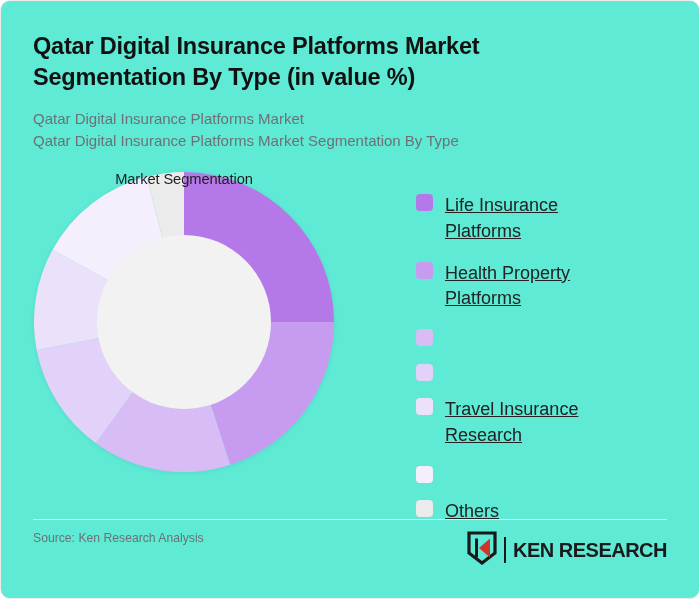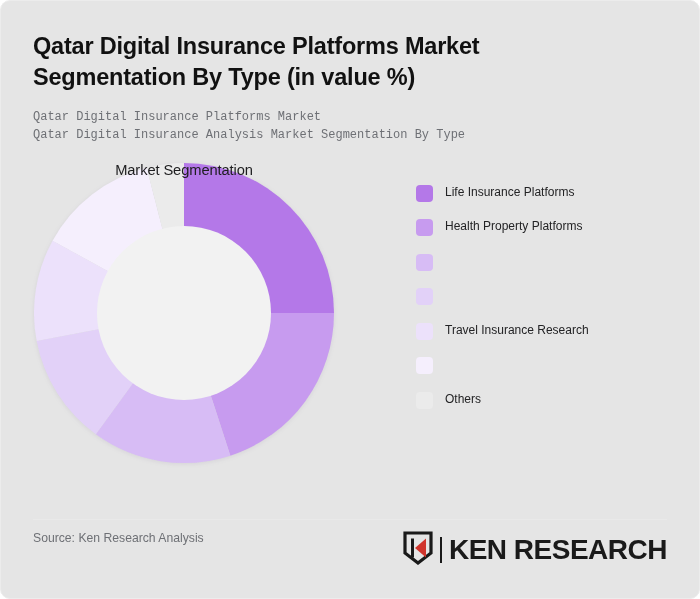--- a/index.html
+++ b/index.html
@@ -18,7 +18,7 @@
     box-sizing: border-box;
     width: 700px;
     height: 599px;
-    background: #e5e5e5;
+    background: #5eead4;
     border-radius: 10px;
     border: 1px solid #ececec;
     padding: 0;

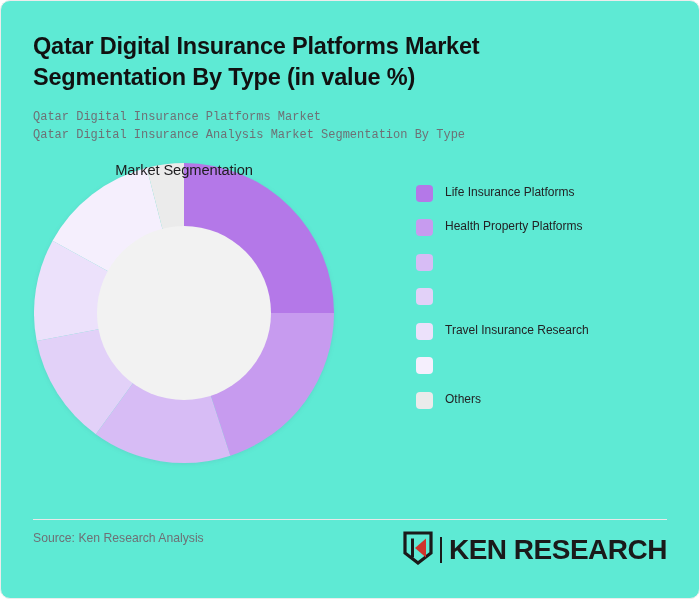--- a/index.html
+++ b/index.html
@@ -39,10 +39,9 @@
     margin-top: 14px;
   }
   .subtitle {
-    font-size: 12px;
+    font-size: 15px;
     color: #6e7075;
     line-height: 1.52;
-    font-family: Liberation Mono, monospace;
   }
   .body-area {
     position: relative;

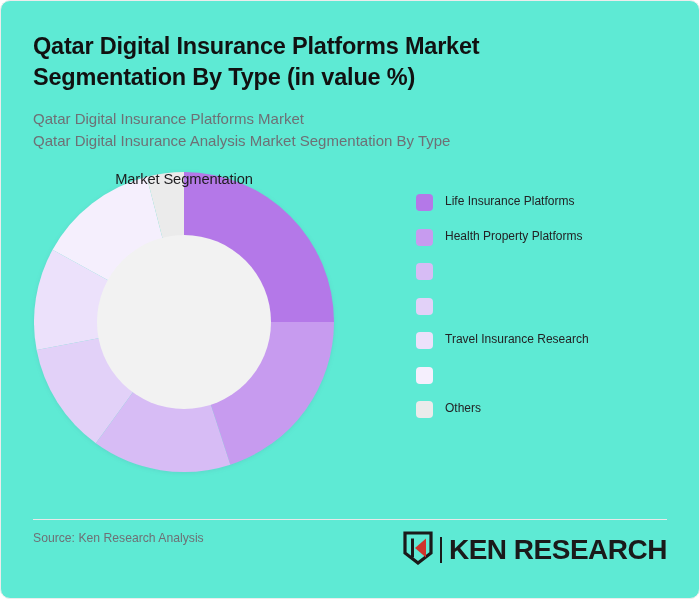--- a/index.html
+++ b/index.html
@@ -149,7 +149,7 @@
     <div class="chart-title">Qatar Digital Insurance Platforms Market Segmentation By Type (in value %)</div>
     <div class="subtitles">
       <div class="subtitle">Qatar Digital Insurance Platforms Market</div>
-      <div class="subtitle">Qatar Digital Insurance Analysis Market Segmentation By Type</div>
+      <div class="subtitle">Qatar Digital Insurance Platforms Market Segmentation By Type</div>
     </div>
   </div>
 

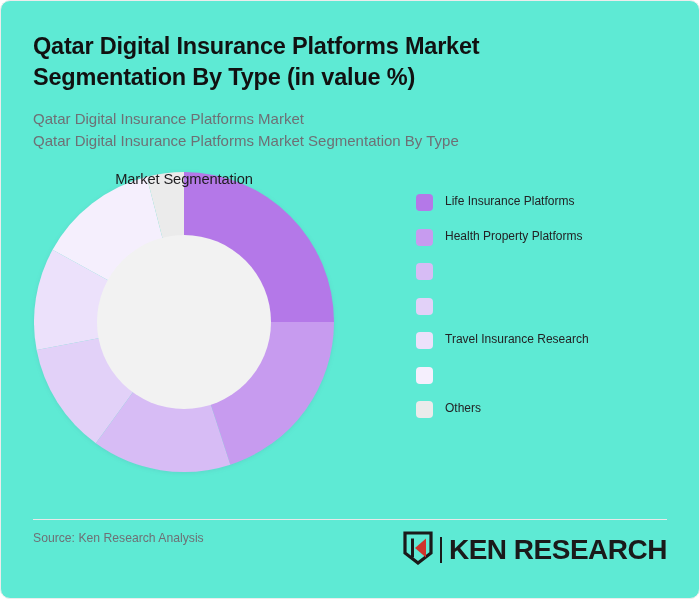--- a/index.html
+++ b/index.html
@@ -98,10 +98,11 @@
     margin-top: 1px;
   }
   .legend-label {
-    font-size: 12px;
+    font-size: 18px;
     color: #232325;
     line-height: 1.42;
     max-width: 172px;
+    text-decoration: underline;
   }
   .divider {
     position: absolute;

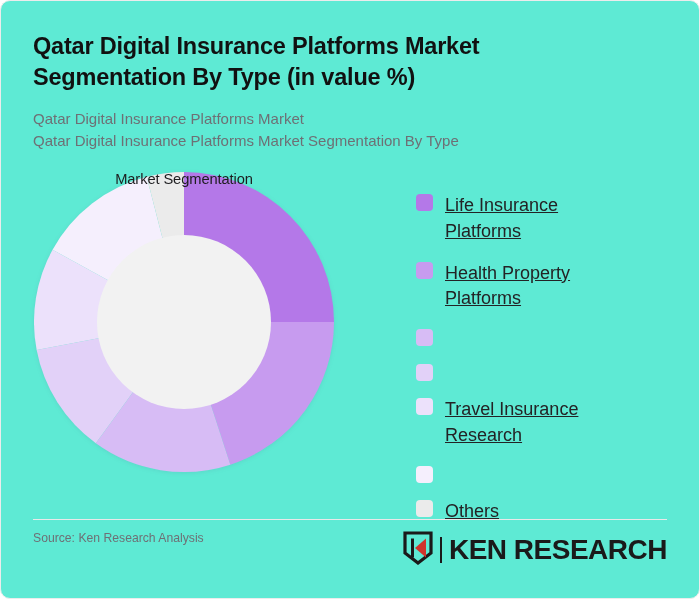--- a/index.html
+++ b/index.html
@@ -134,7 +134,7 @@
     margin-right: 7px;
   }
   .brand-word {
-    font-size: 28px;
+    font-size: 20px;
     font-weight: bold;
     letter-spacing: -0.5px;
     color: #1a1a1a;

